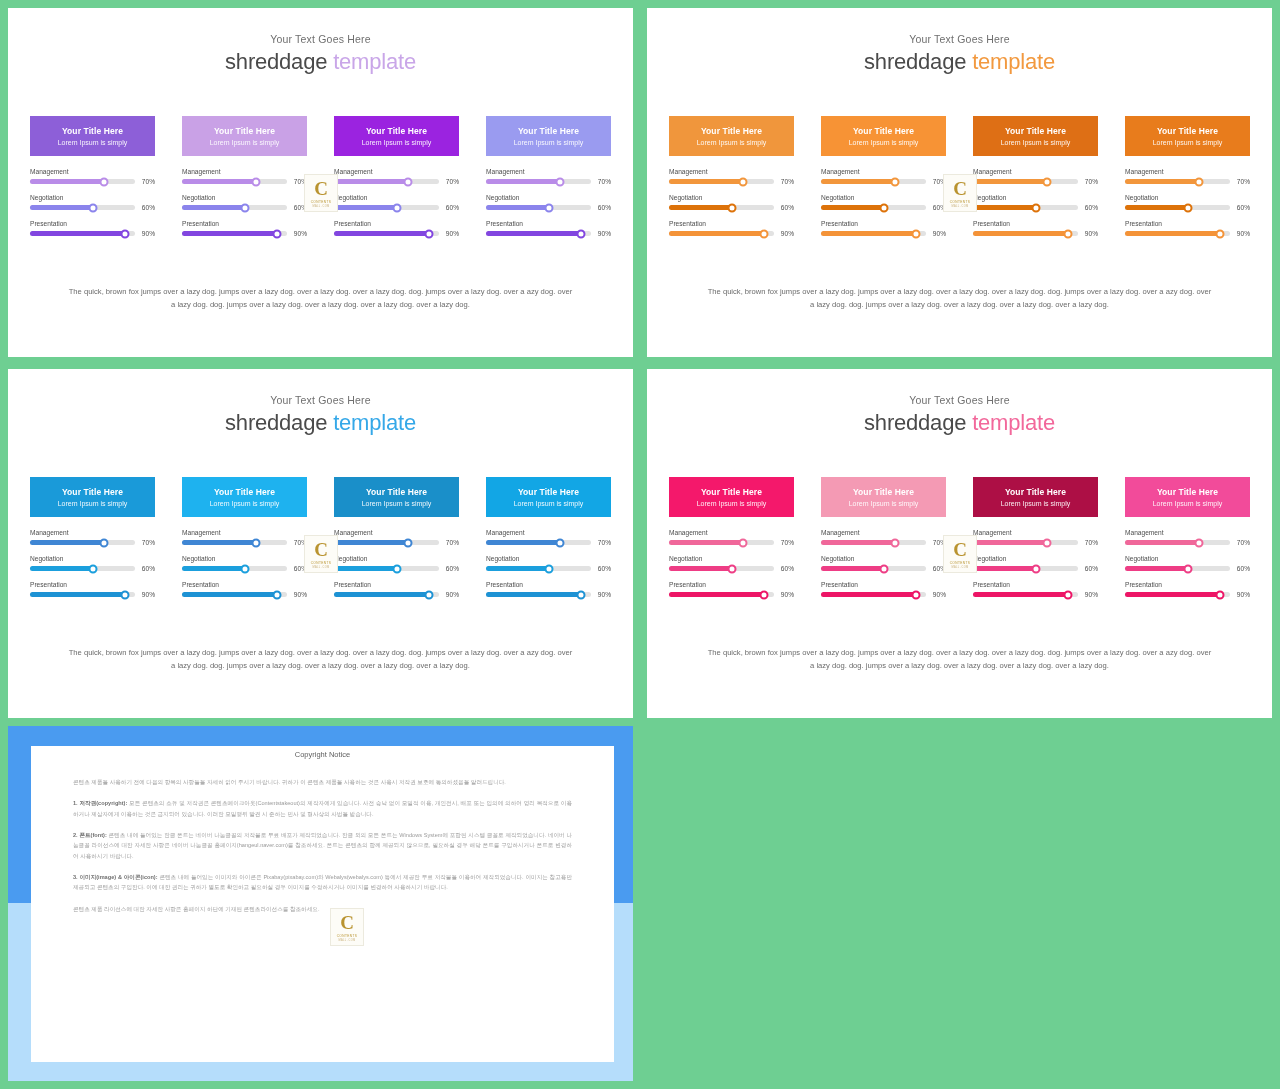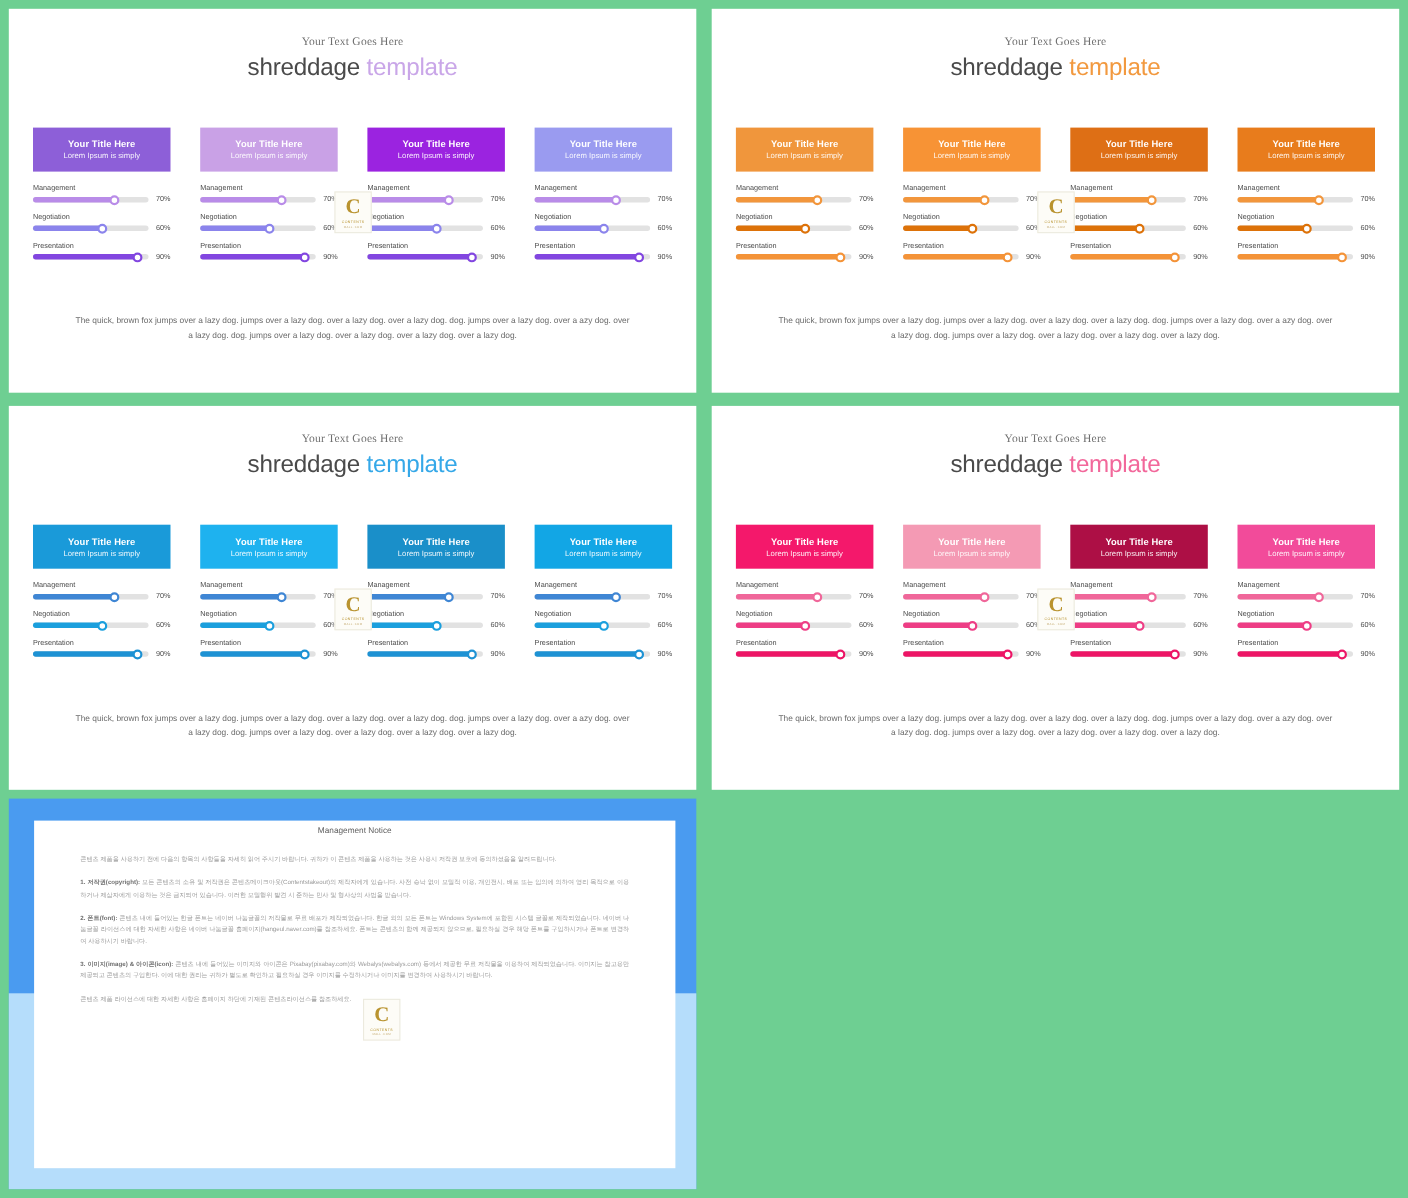--- a/index.html
+++ b/index.html
@@ -30,7 +30,6 @@
   .eyebrow{
     font-size:10.5px; color:#6f6f6f; letter-spacing:.2px;
     margin-top:25px;
-    font-family:Liberation Serif, serif;
   }
   .bigtitle{
     font-size:22px; color:#4a4a4a; margin-top:4px;

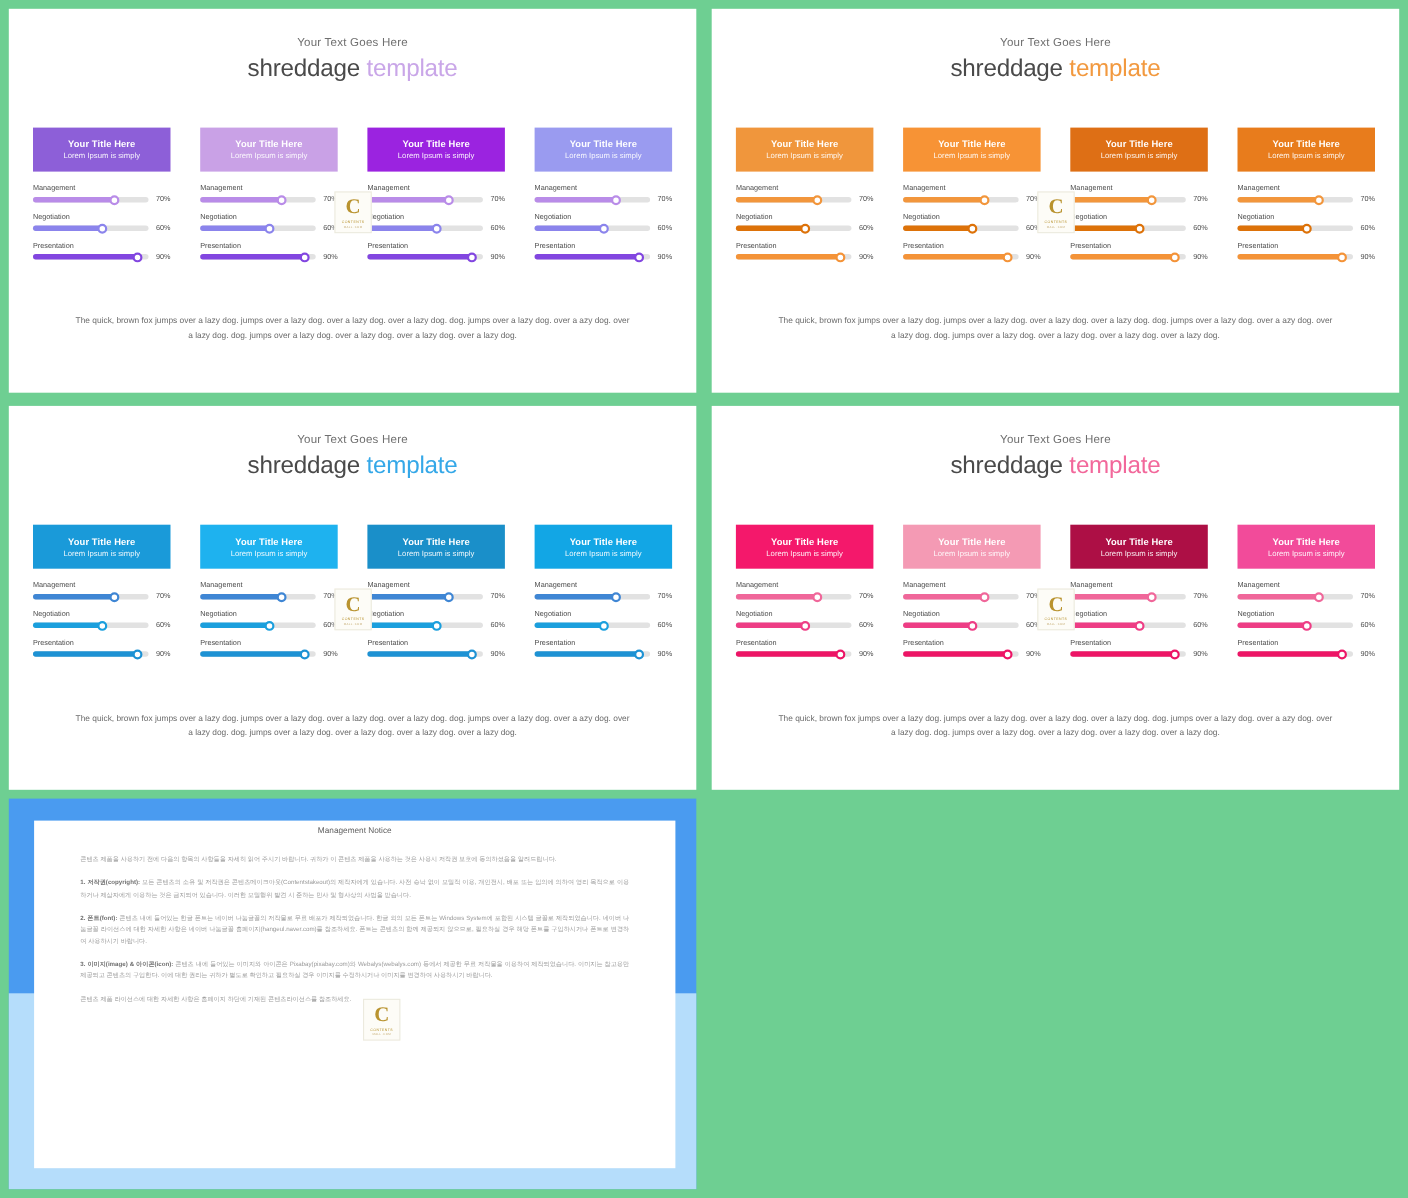--- a/index.html
+++ b/index.html
@@ -804,7 +804,7 @@
   <div id="panel-copyright">
     <div class="lowerband"></div>
     <div class="paper">
-      <div class="cp-sub">Management Notice</div>
+      <div class="cp-sub">Copyright Notice</div>
       <div class="cp-body" id="cp-body">
           <div class="cp-p"><span>콘텐츠 제품을 사용하기 전에 다음의 항목의 사항들을 자세히 읽어 주시기 바랍니다. 귀하가 이 콘텐츠 제품을 사용하는 것은 사용시 저작권 보호에 동의하셨음을 알려드립니다.</span></div>
           <div class="cp-p"><b>1. 저작권(copyright):</b><span> 모든 콘텐츠의 소유 및 저작권은 콘텐츠메이크아웃(Contentstakeout)의 제작자에게 있습니다. 사전 승낙 없이 모밀적 이용, 개인전시, 배포 또는 임의에 의하여 영리 목적으로 이용하거나 제삼자에게 이용하는 것은 금지되어 있습니다. 이러한 모밀행위 발견 시 준하는 민사 및 형사상의 사법을 받습니다.</span></div>

